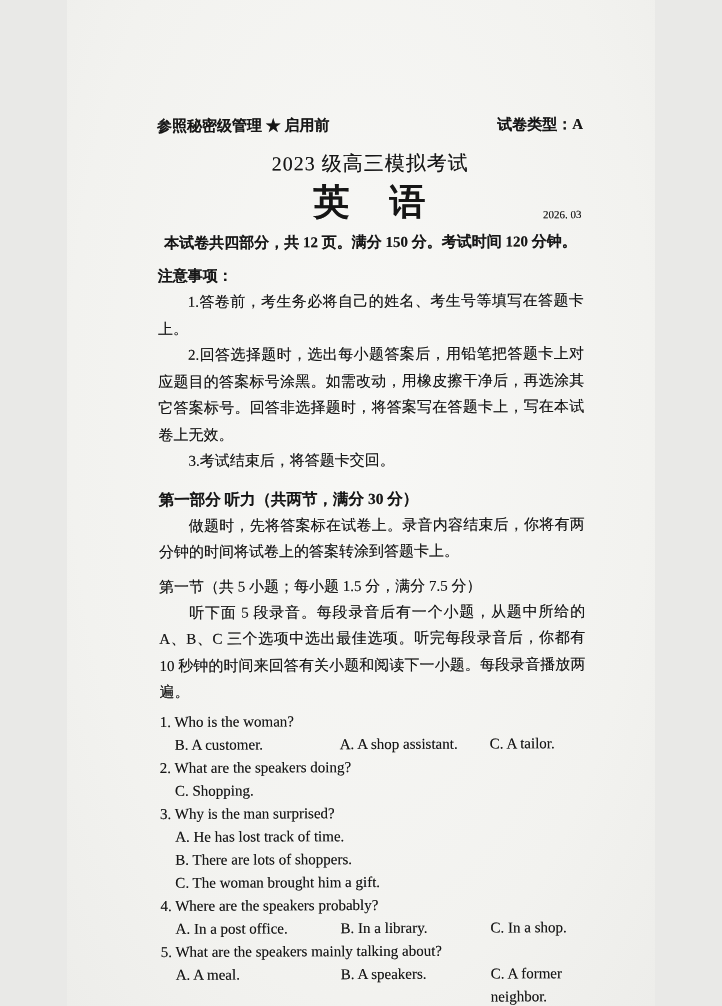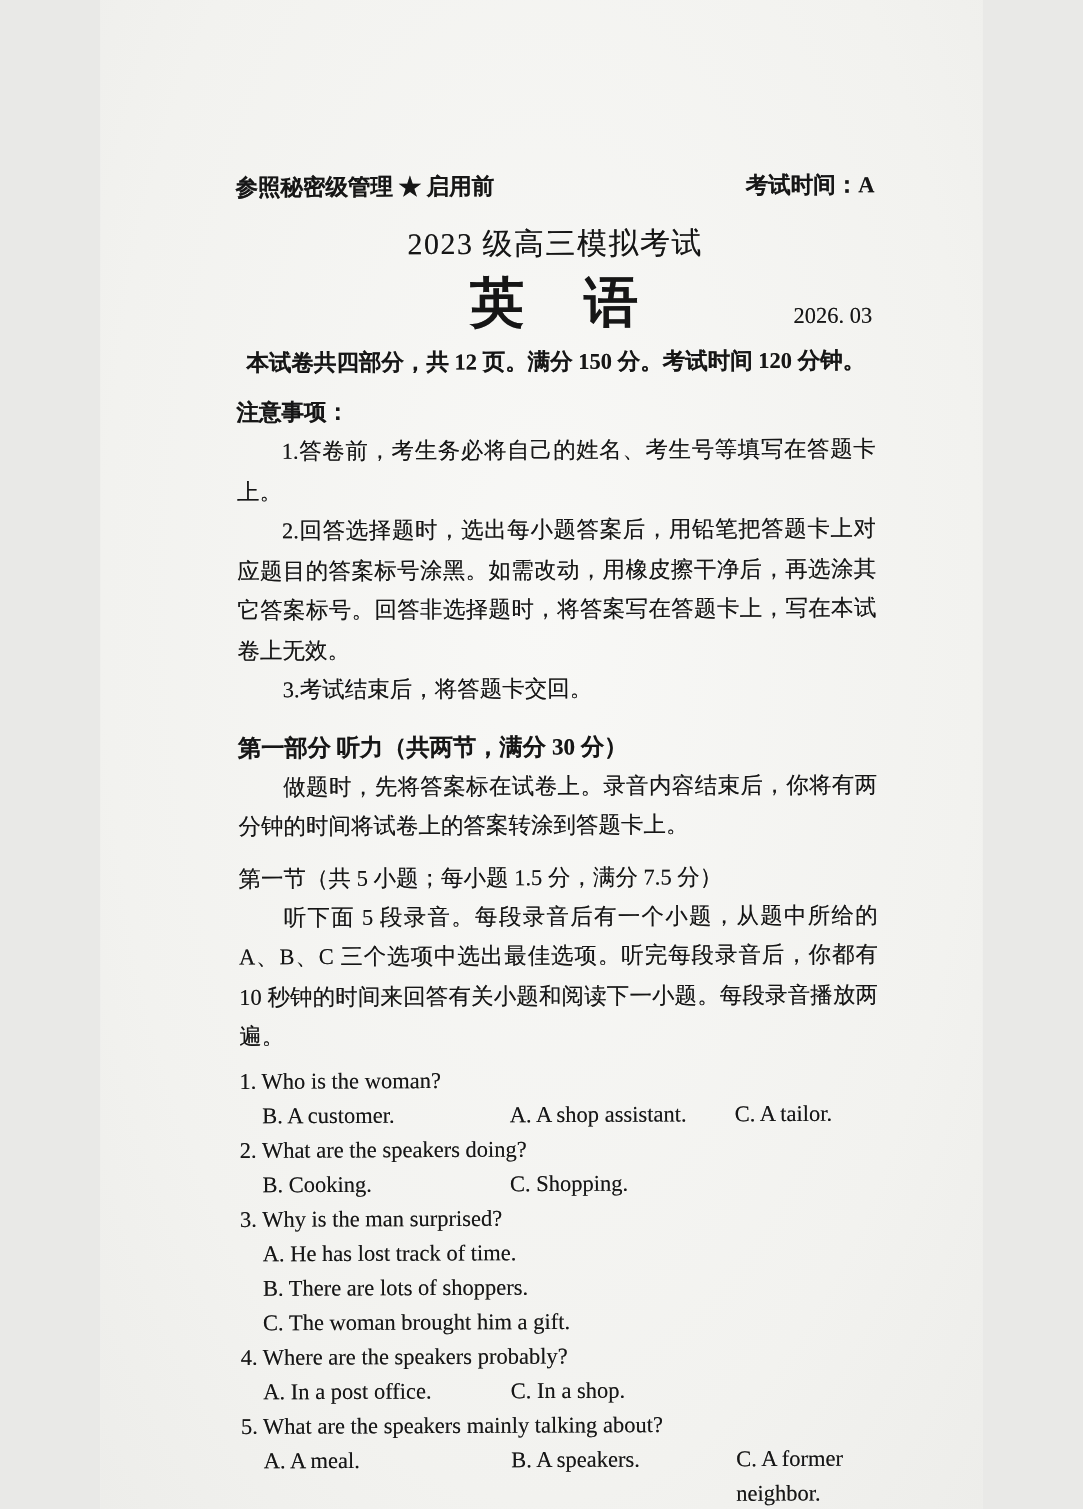--- a/index.html
+++ b/index.html
@@ -110,7 +110,7 @@
 
     <div class="header-row">
       <span>参照秘密级管理 ★ 启用前</span>
-      <span>考试时间：A</span>
+      <span>试卷类型：A</span>
     </div>
 
     <div class="title">2023 级高三模拟考试</div>

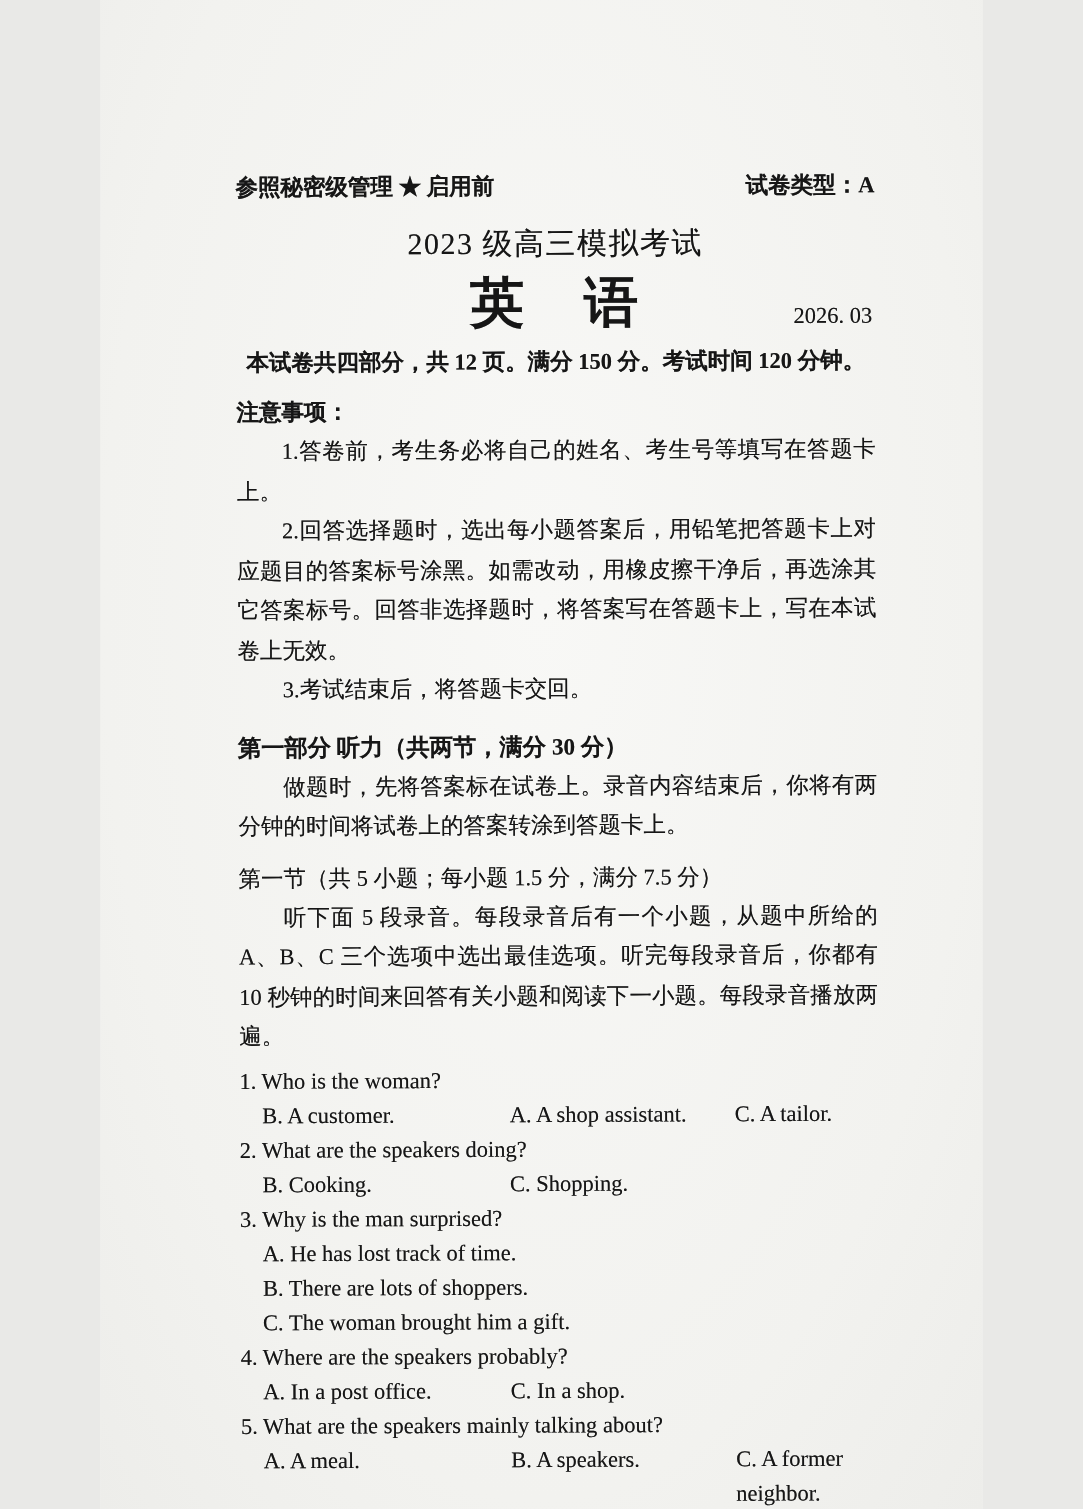--- a/index.html
+++ b/index.html
@@ -54,7 +54,7 @@
     position: absolute;
     right: 2px;
     bottom: 4px;
-    font-size: 15px;
+    font-size: 11px;
   }
   .exam-info {
     margin-top: 6px;

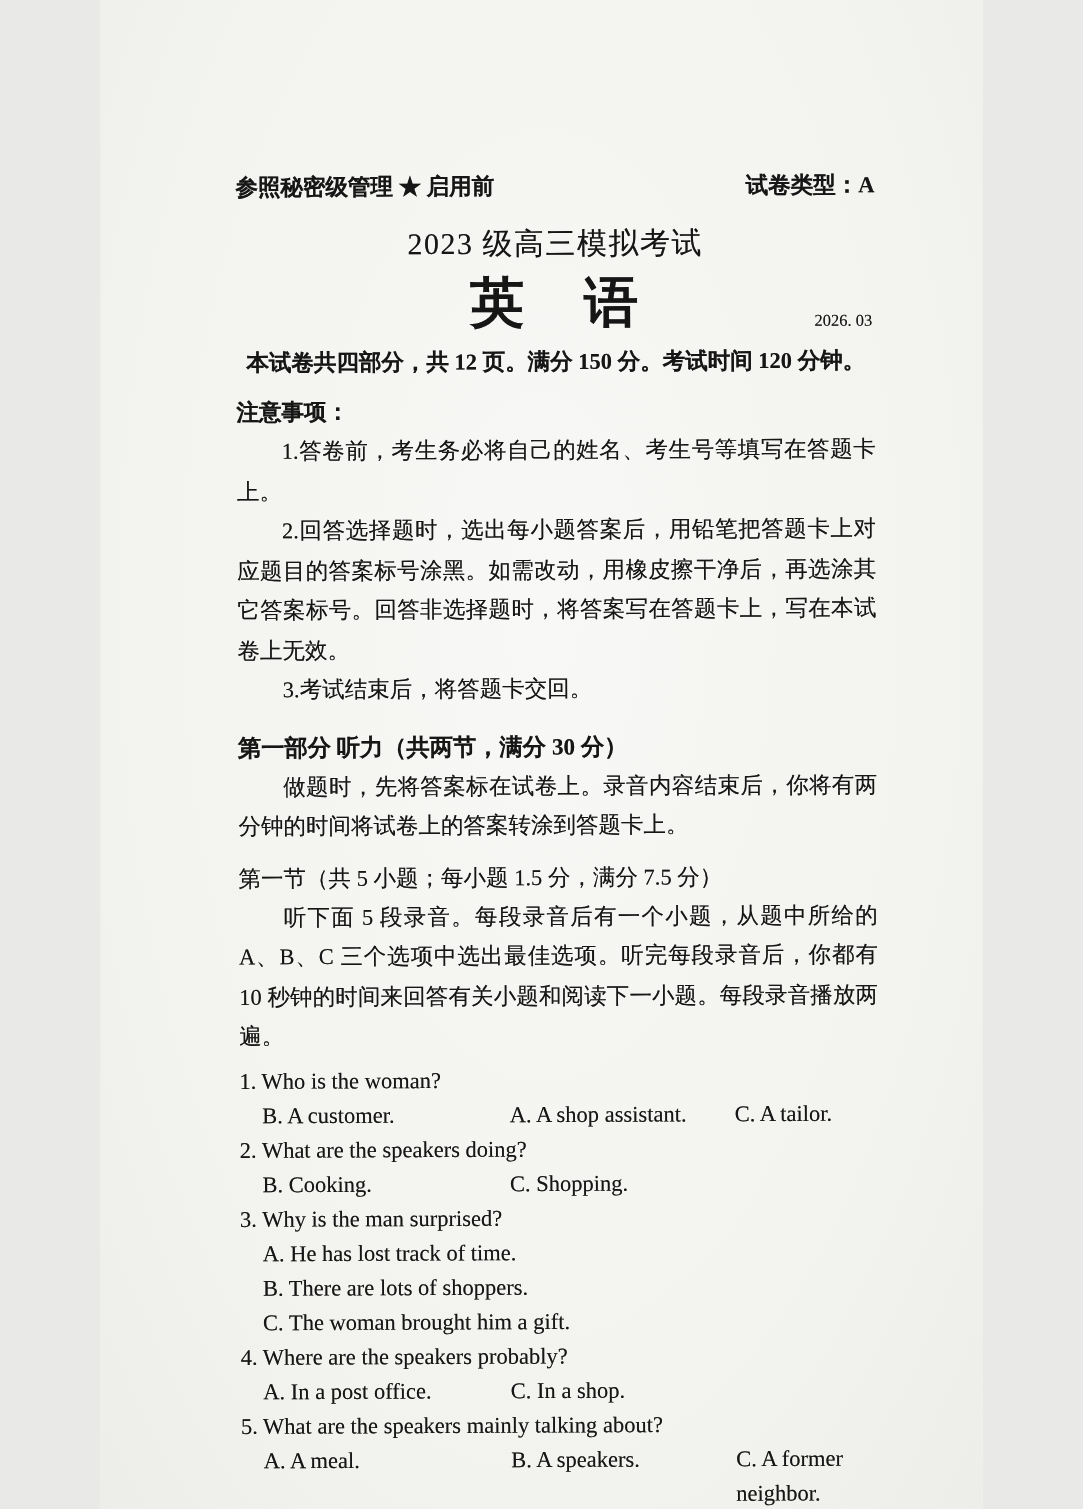--- a/index.html
+++ b/index.html
@@ -145,7 +145,6 @@
         <div class="question">
           <div class="q-text">2. What are the speakers doing?</div>
           <div class="options row">
-            <div class="option">B. Cooking.</div>
             <div class="option">C. Shopping.</div>
           </div>
         </div>

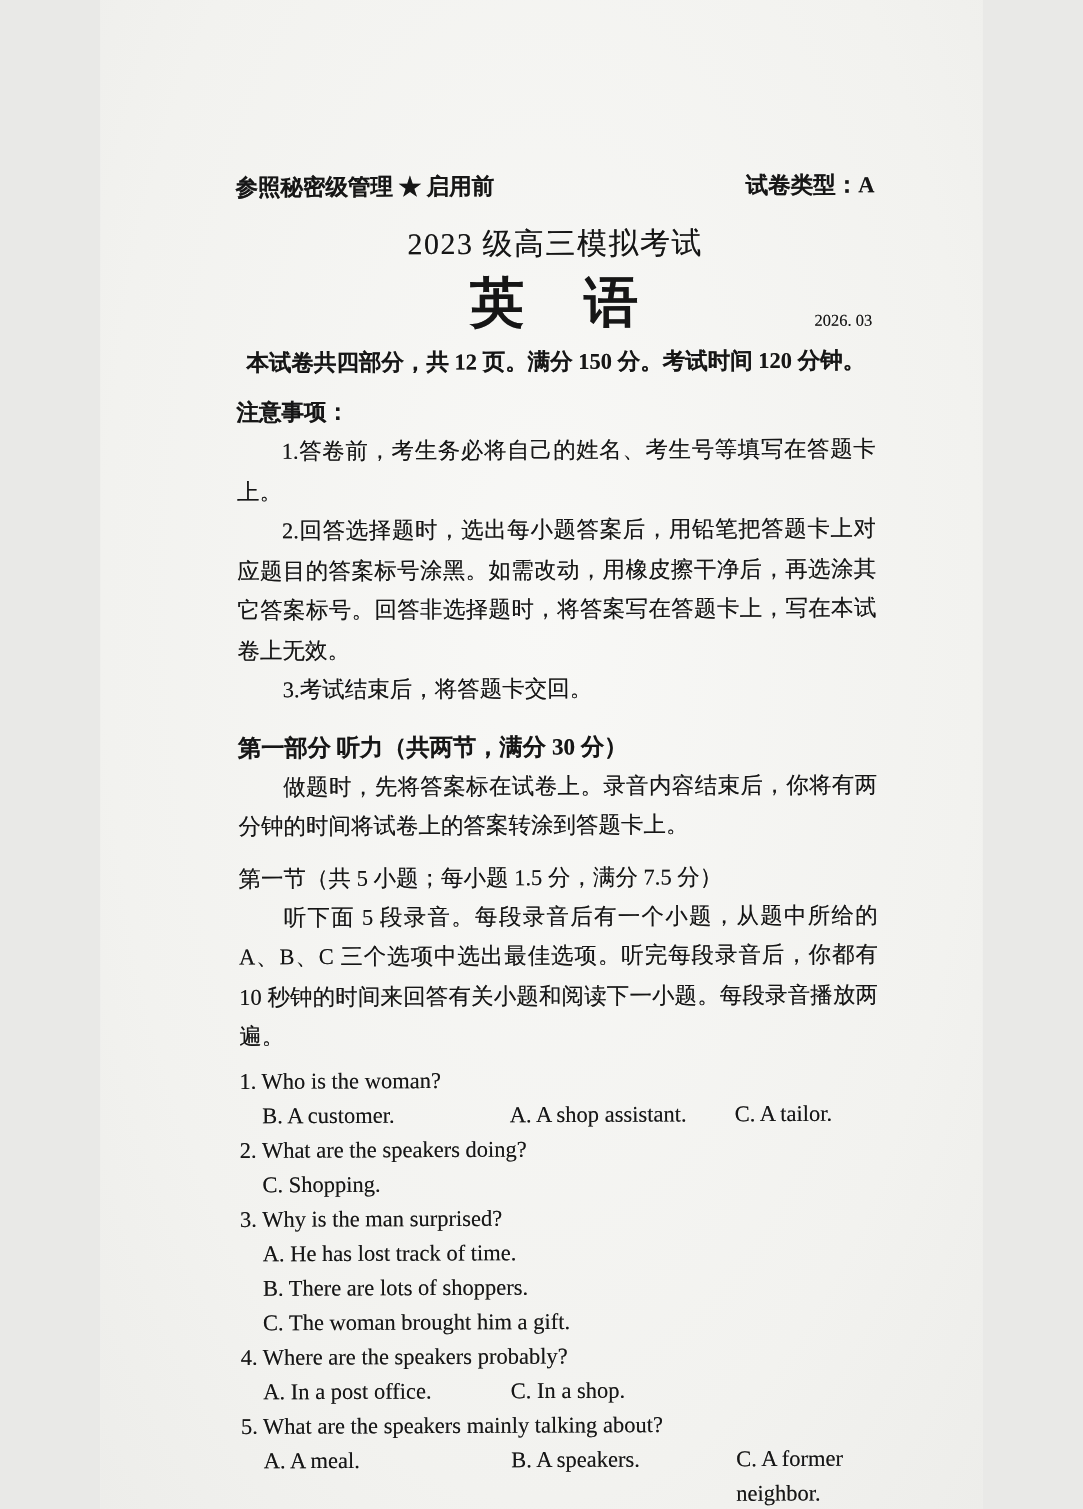--- a/index.html
+++ b/index.html
@@ -160,6 +160,7 @@
           <div class="q-text">4. Where are the speakers probably?</div>
           <div class="options row">
             <div class="option">A. In a post office.</div>
+            <div class="option">B. In a library.</div>
             <div class="option">C. In a shop.</div>
           </div>
         </div>

